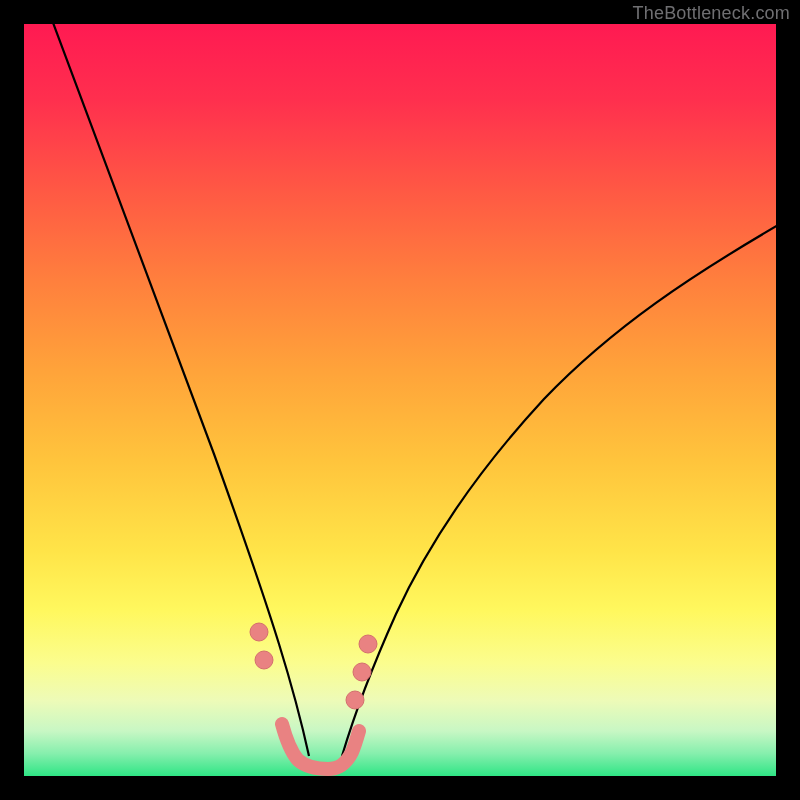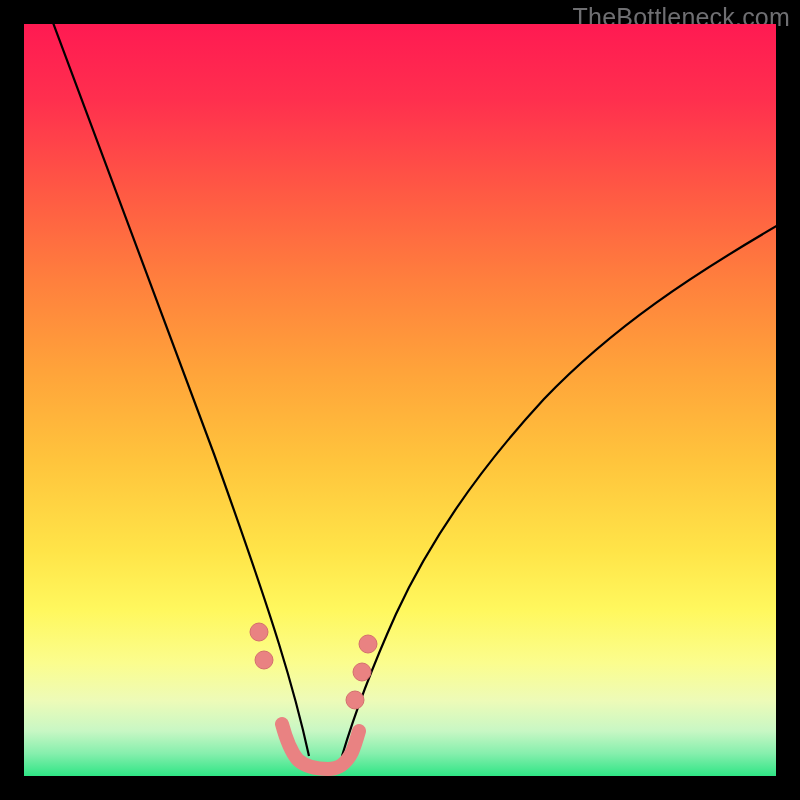--- a/index.html
+++ b/index.html
@@ -47,7 +47,7 @@
     top: 3px;
     right: 10px;
     color: #6f6f72;
-    font-size: 25px;
+    font-size: 18px;
     letter-spacing: 0.2px;
     font-weight: 500;
   }

